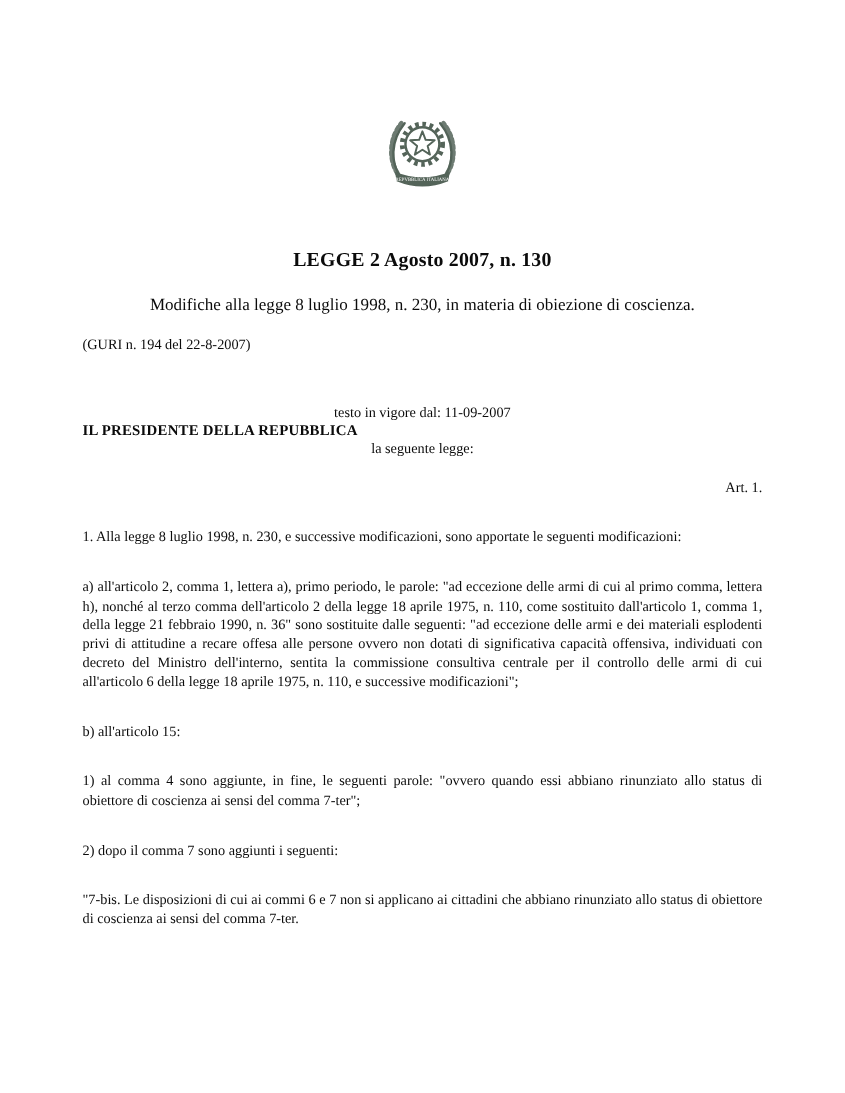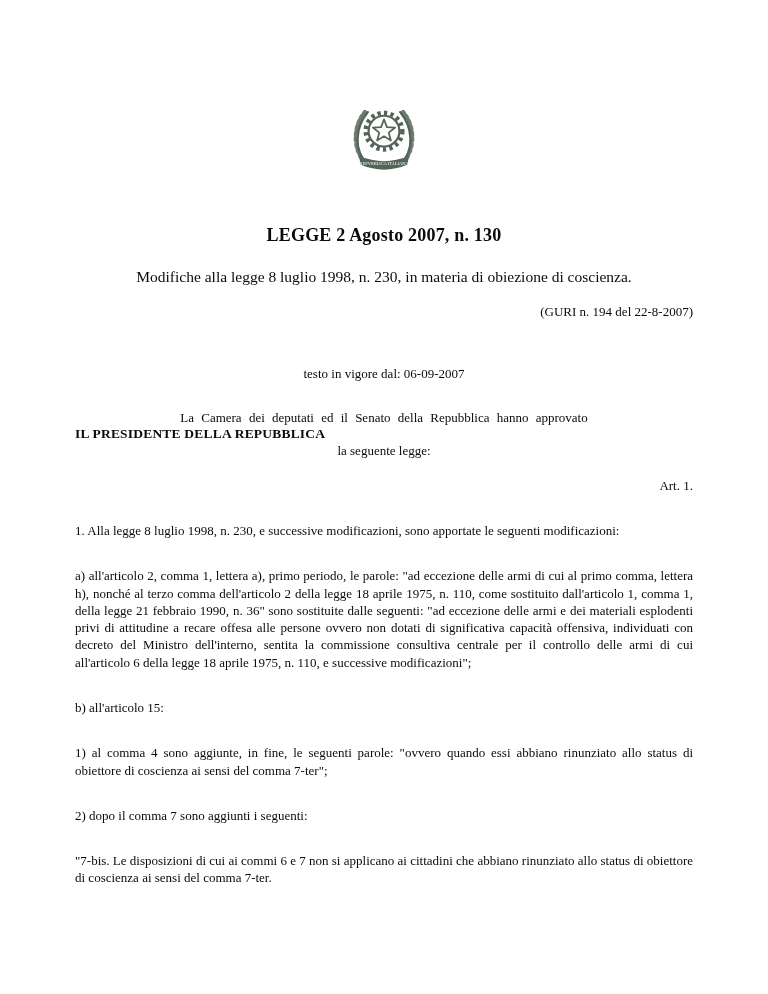--- a/index.html
+++ b/index.html
@@ -44,7 +44,7 @@
   }
   .doc-guri {
     margin-top: 18px;
-    text-align: right;
+    text-align: left;
     font-size: 13px;
   }
   .doc-effective {

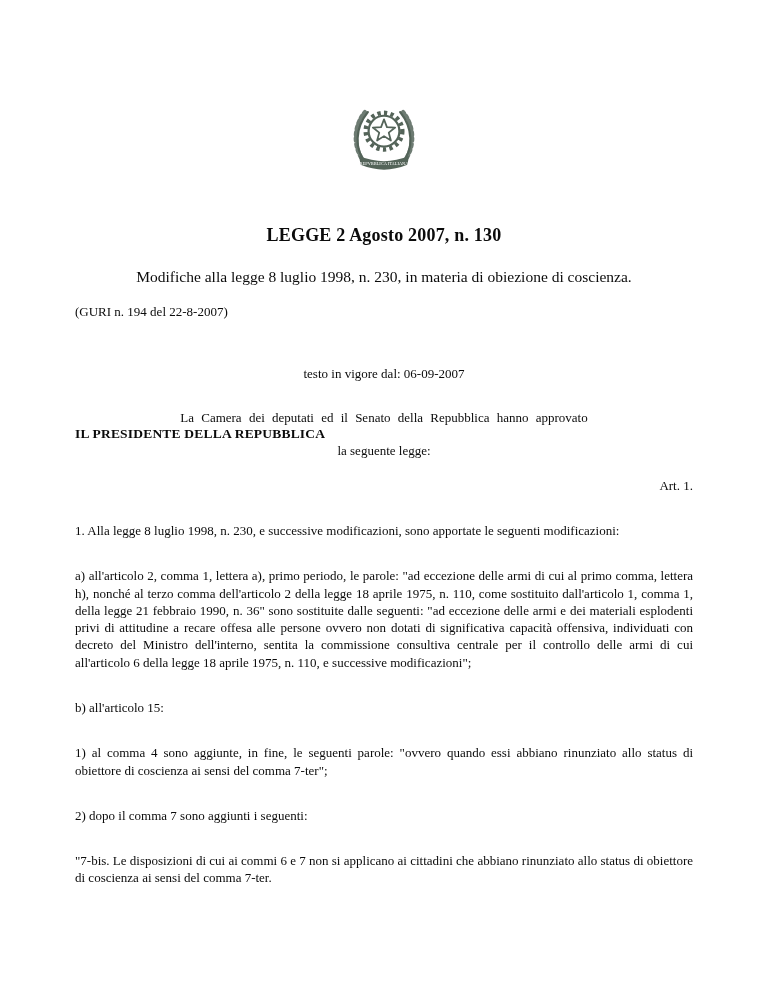--- a/index.html
+++ b/index.html
@@ -129,7 +129,7 @@
 
     <div class="doc-guri">(GURI  n. 194 del 22-8-2007)</div>
 
-    <div class="doc-effective">testo in vigore dal: 06-09-2007</div>
+    <div class="doc-effective">testo in vigore dal: 11-09-2007</div>
 
     <div class="doc-approval">La Camera dei deputati ed il Senato della Repubblica hanno approvato</div>
 

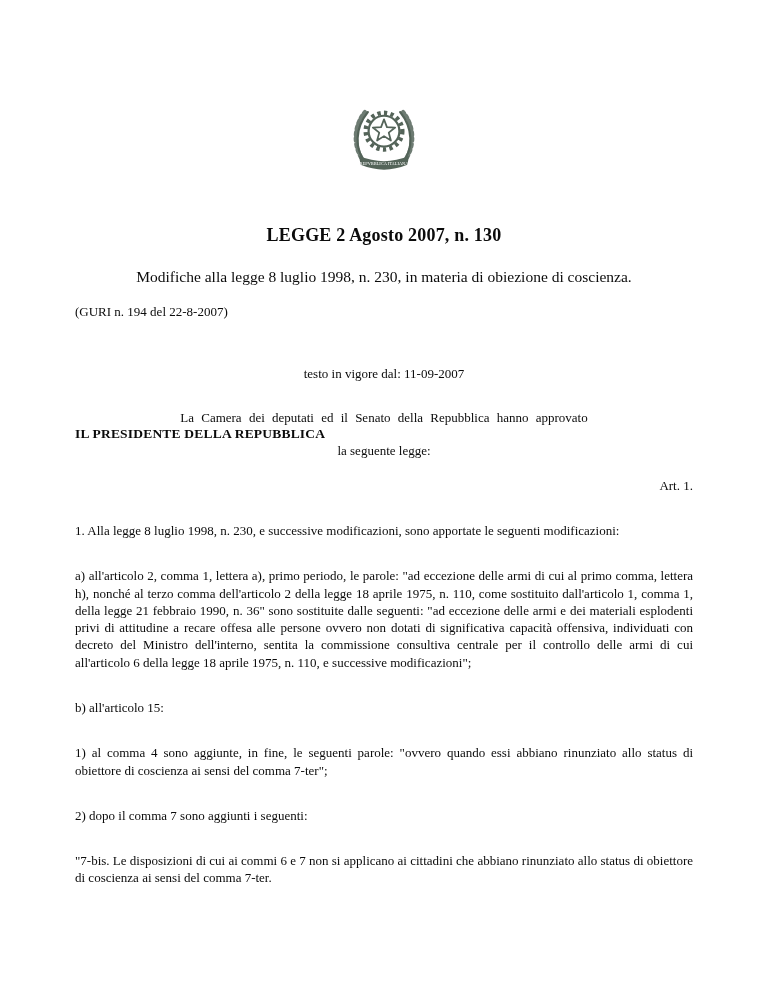--- a/index.html
+++ b/index.html
@@ -131,7 +131,6 @@
 
     <div class="doc-effective">testo in vigore dal: 11-09-2007</div>
 
-    <div class="doc-approval">La Camera dei deputati ed il Senato della Repubblica hanno approvato</div>
 
     <div class="doc-president">IL PRESIDENTE DELLA REPUBBLICA</div>
 

